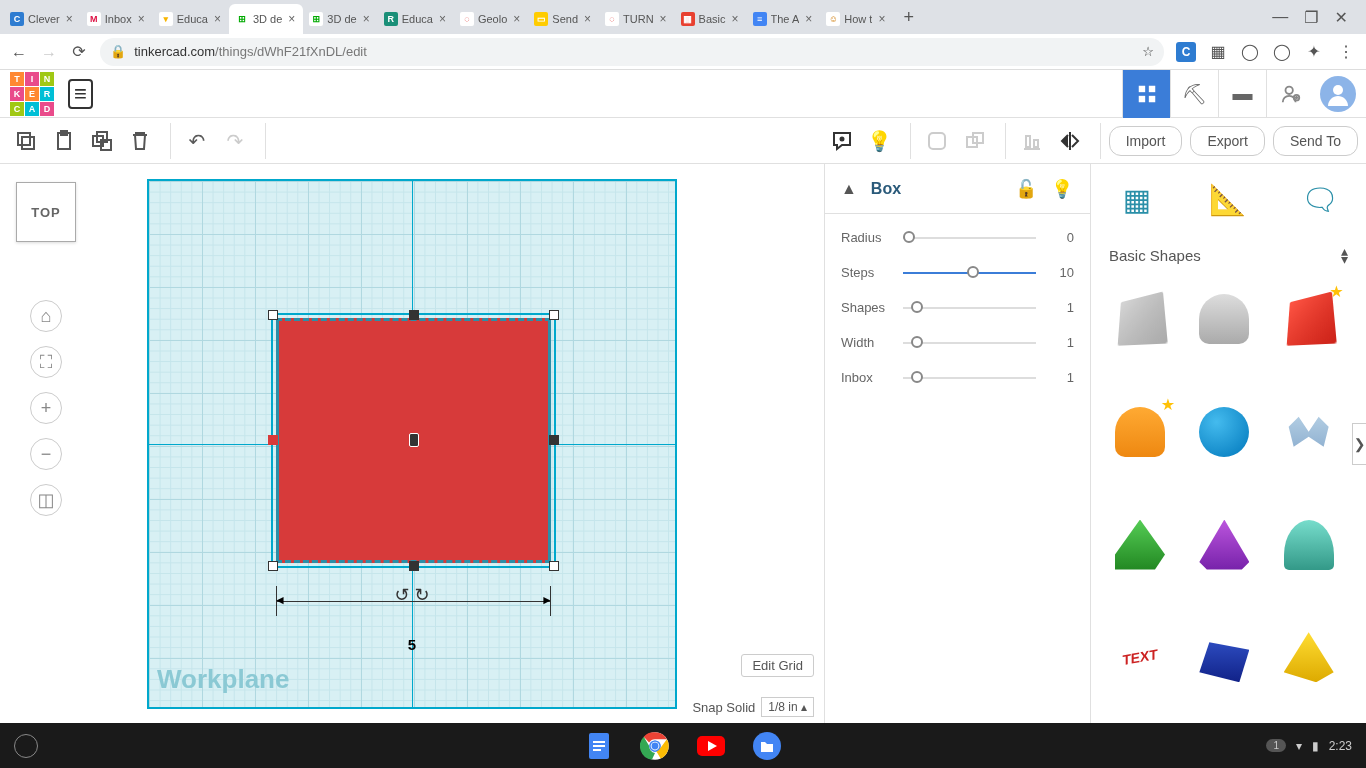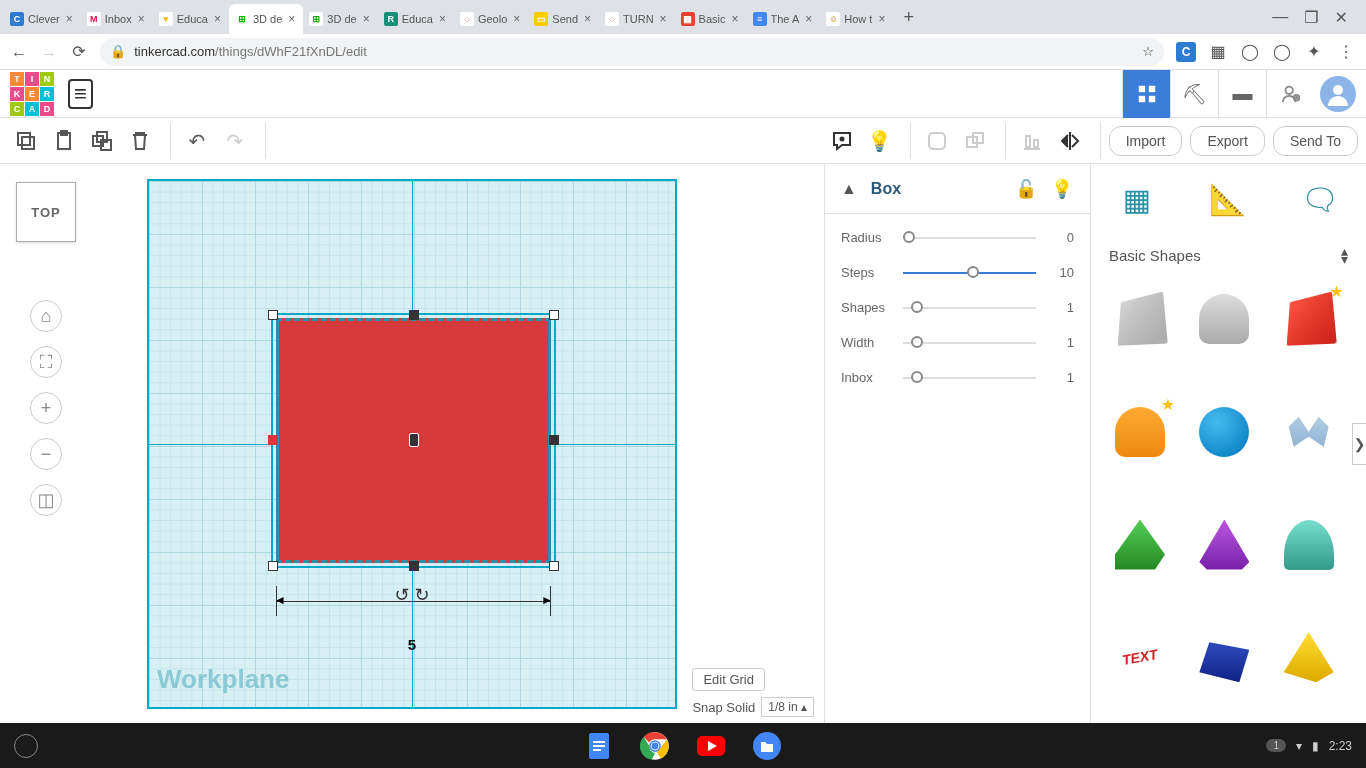--- a/index.html
+++ b/index.html
@@ -112,7 +112,7 @@
 .s-pyr-yellow{background:linear-gradient(#ffdd33,#ddaa00);clip-path:polygon(50% 0,100% 80%,65% 100%,0 80%)}
 
 
-.canvas-footer { position:absolute; right:10px; bottom:6px; display:flex; flex-direction:column; gap:6px; align-items:flex-start; font-size:13px; color:#555; }
+.canvas-footer { position:absolute; right:10px; bottom:6px; display:flex; flex-direction:column; gap:20px; align-items:flex-end; font-size:13px; color:#555; }
 .edit-grid{border:1px solid #ccc;padding:3px 10px;border-radius:3px;cursor:pointer}
 .snap-row{display:flex;align-items:center;gap:6px}
 .snap-sel{border:1px solid #ccc;padding:2px 6px;font-size:12px;cursor:pointer}

